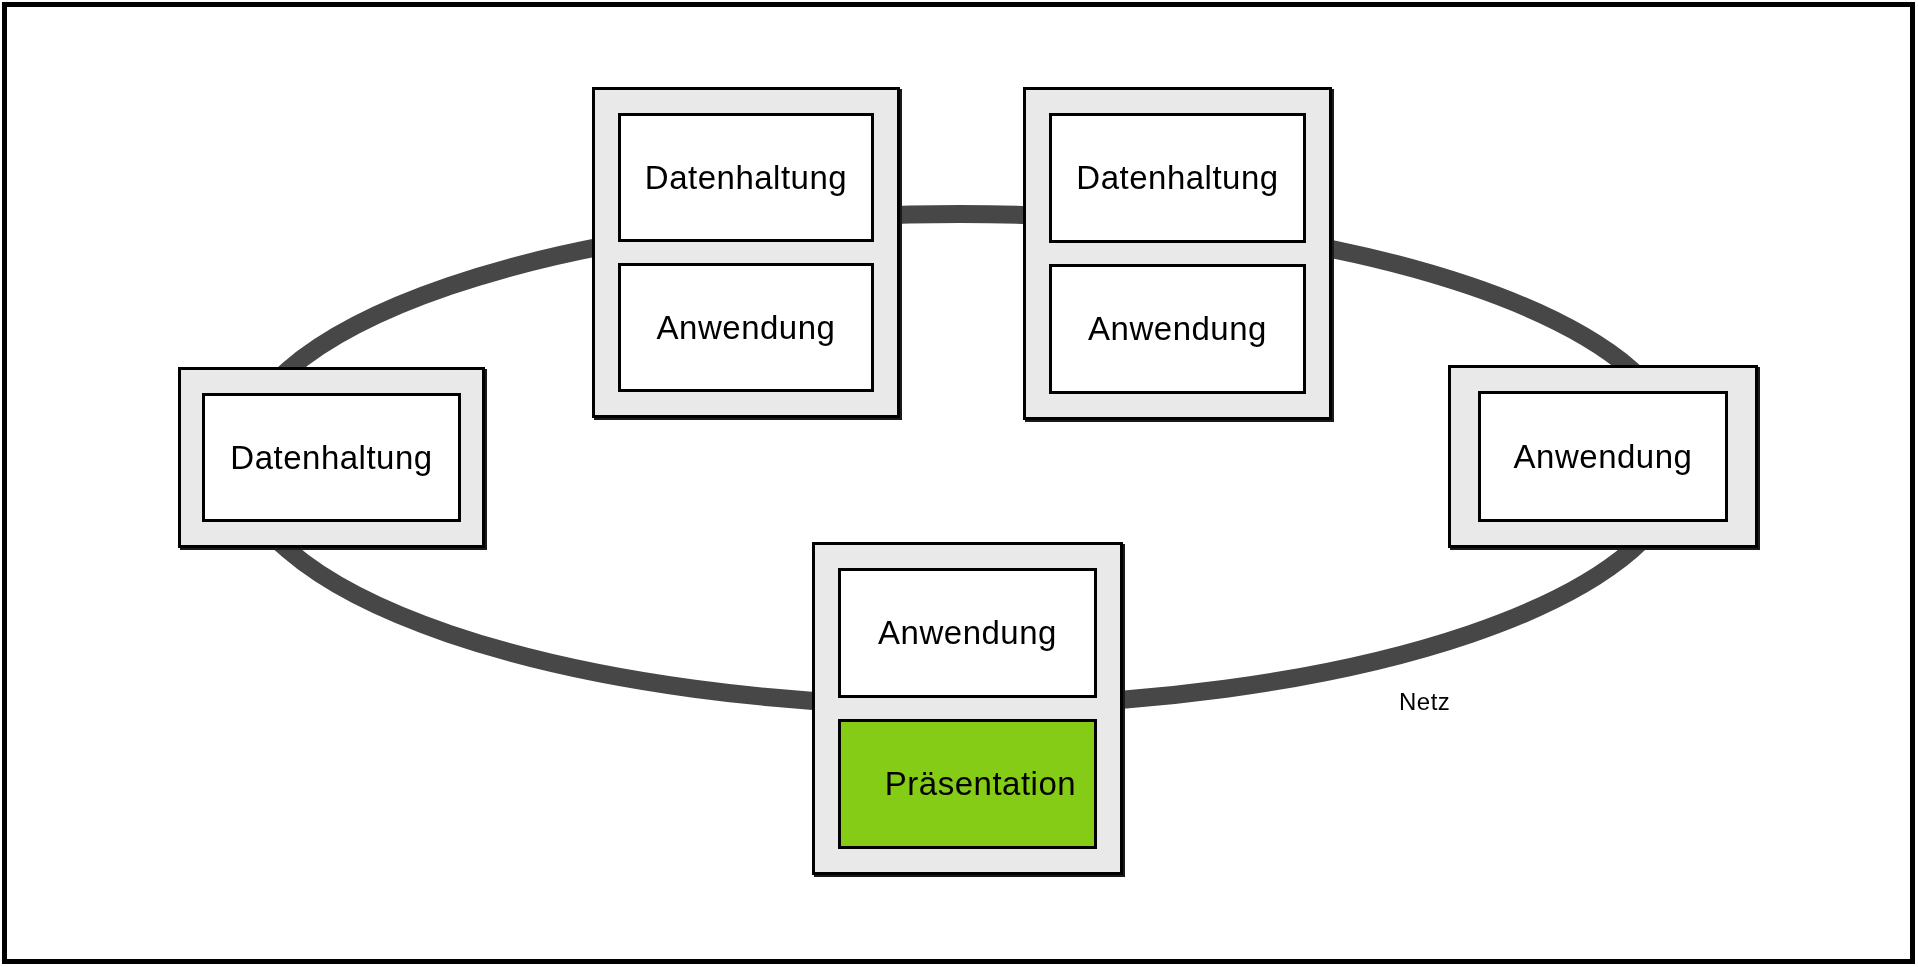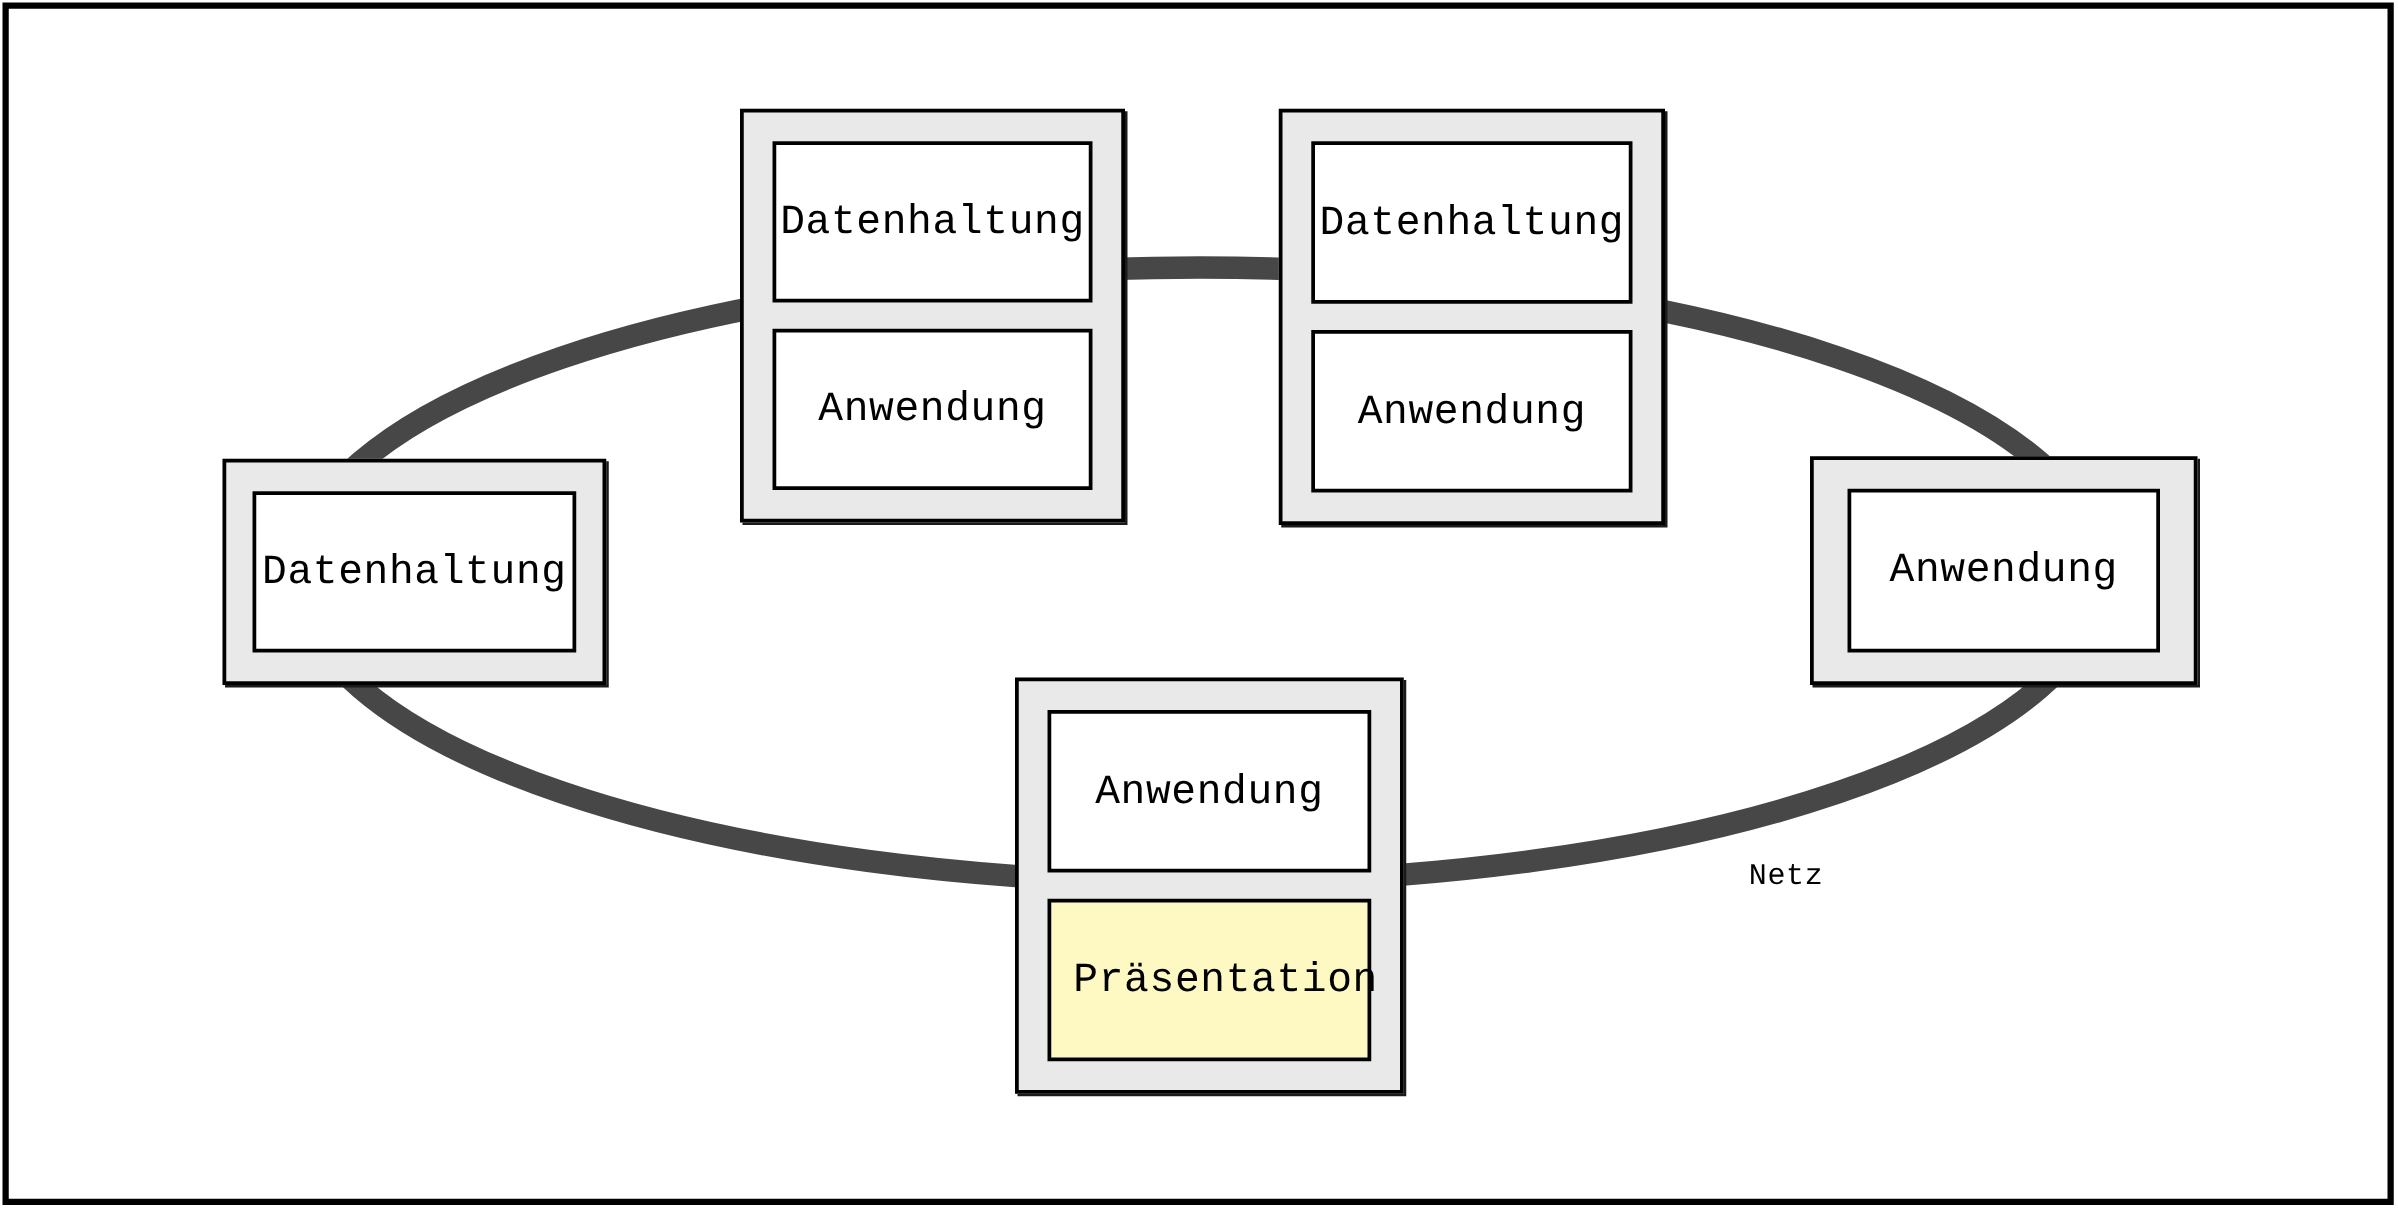--- a/index.html
+++ b/index.html
@@ -14,7 +14,6 @@
     height: 967px;
     background: #ffffff;
     overflow: hidden;
-    font-family: Liberation Mono, monospace;
   }
   .outer-frame {
     position: absolute;

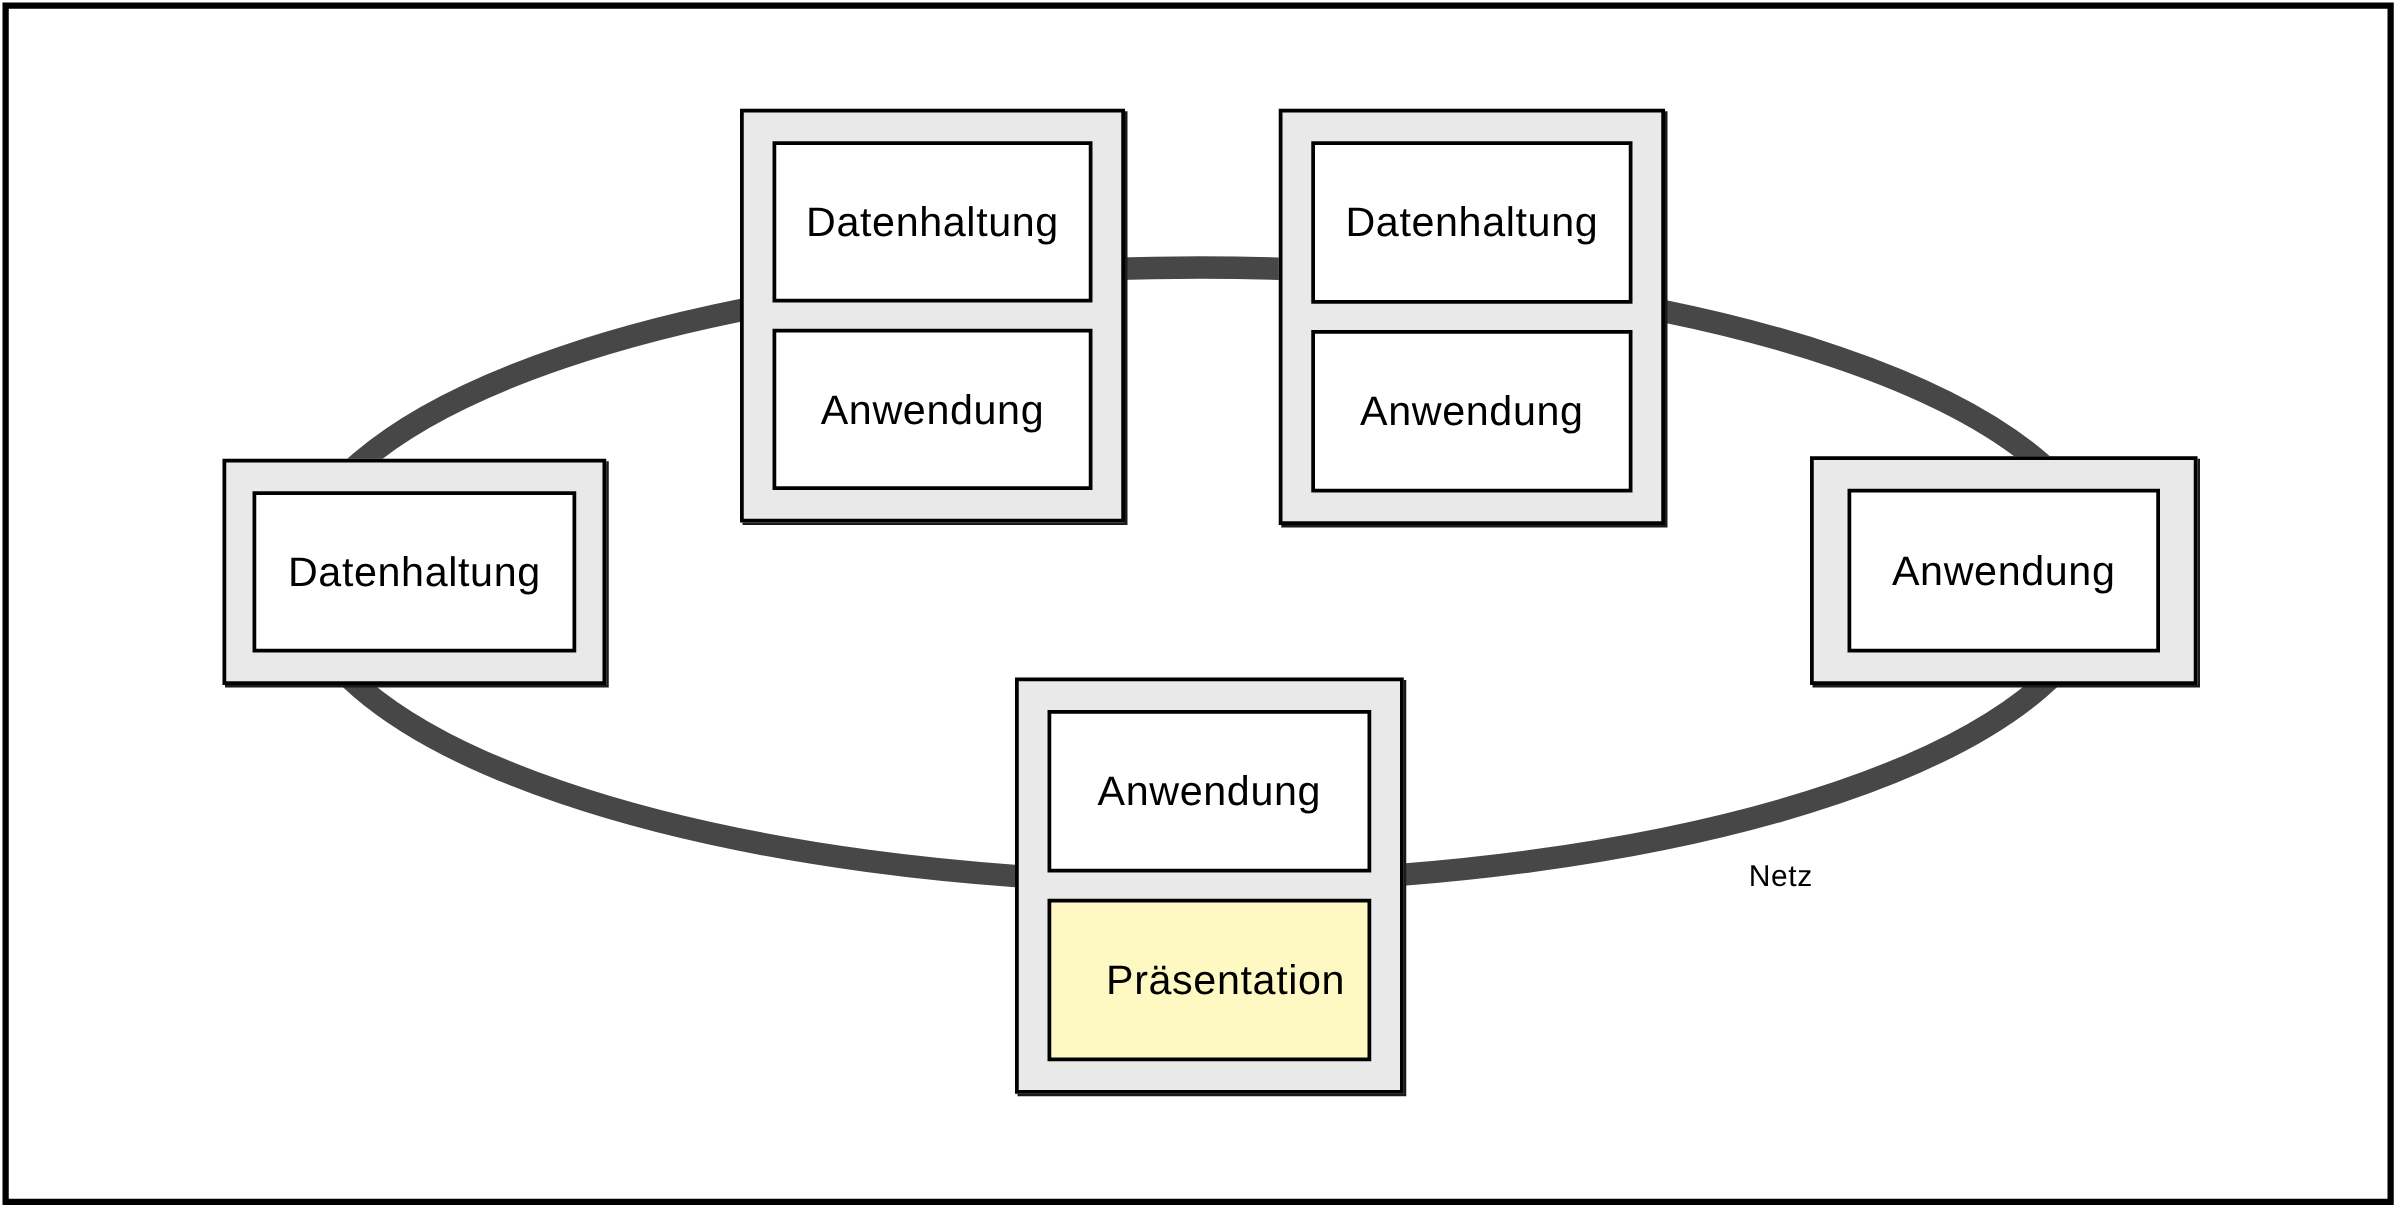--- a/index.html
+++ b/index.html
@@ -94,7 +94,7 @@
 
   <div class="host" id="host-bottom" style="background-color: rgb(233, 233, 233);">
     <div class="cell" style="background-color: rgb(255, 255, 255);">Anwendung</div>
-    <div class="cell" style="background-color: #fef9c3; padding-left: 26px;">Präsentation</div>
+    <div class="cell" style="background-color: #84cc16; padding-left: 26px;">Präsentation</div>
   </div>
 
   <div id="netz-label">Netz</div>

